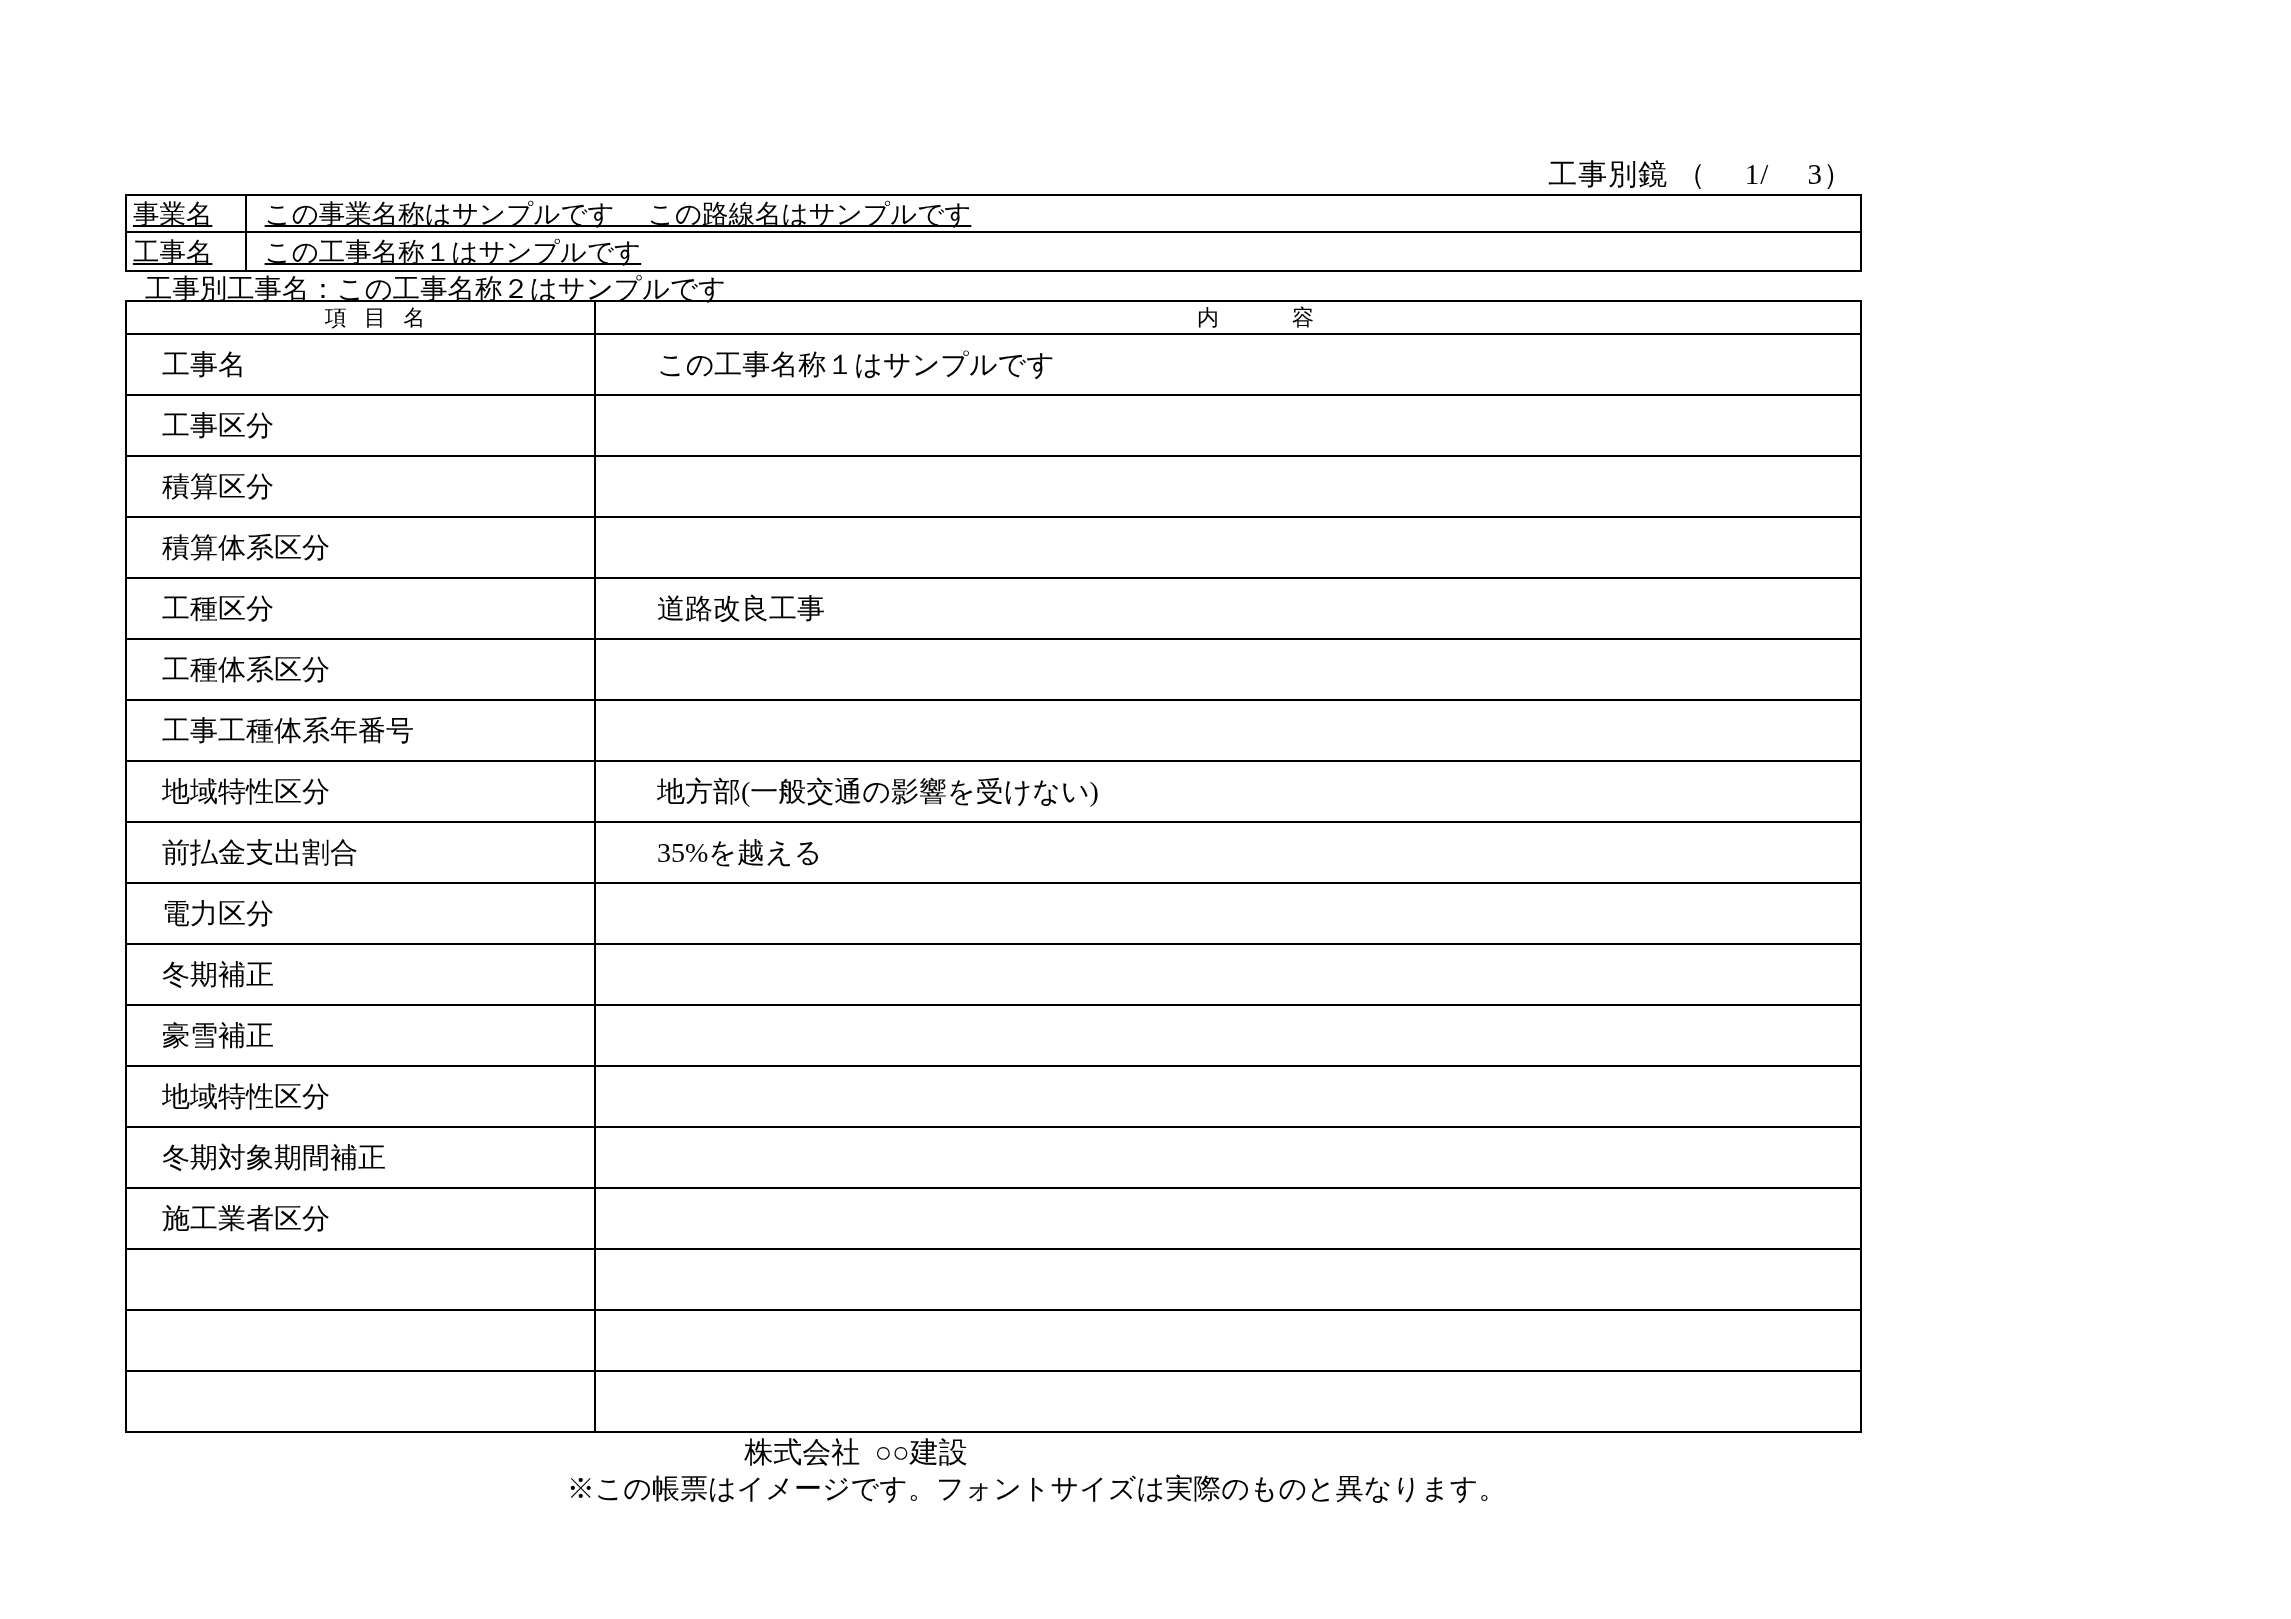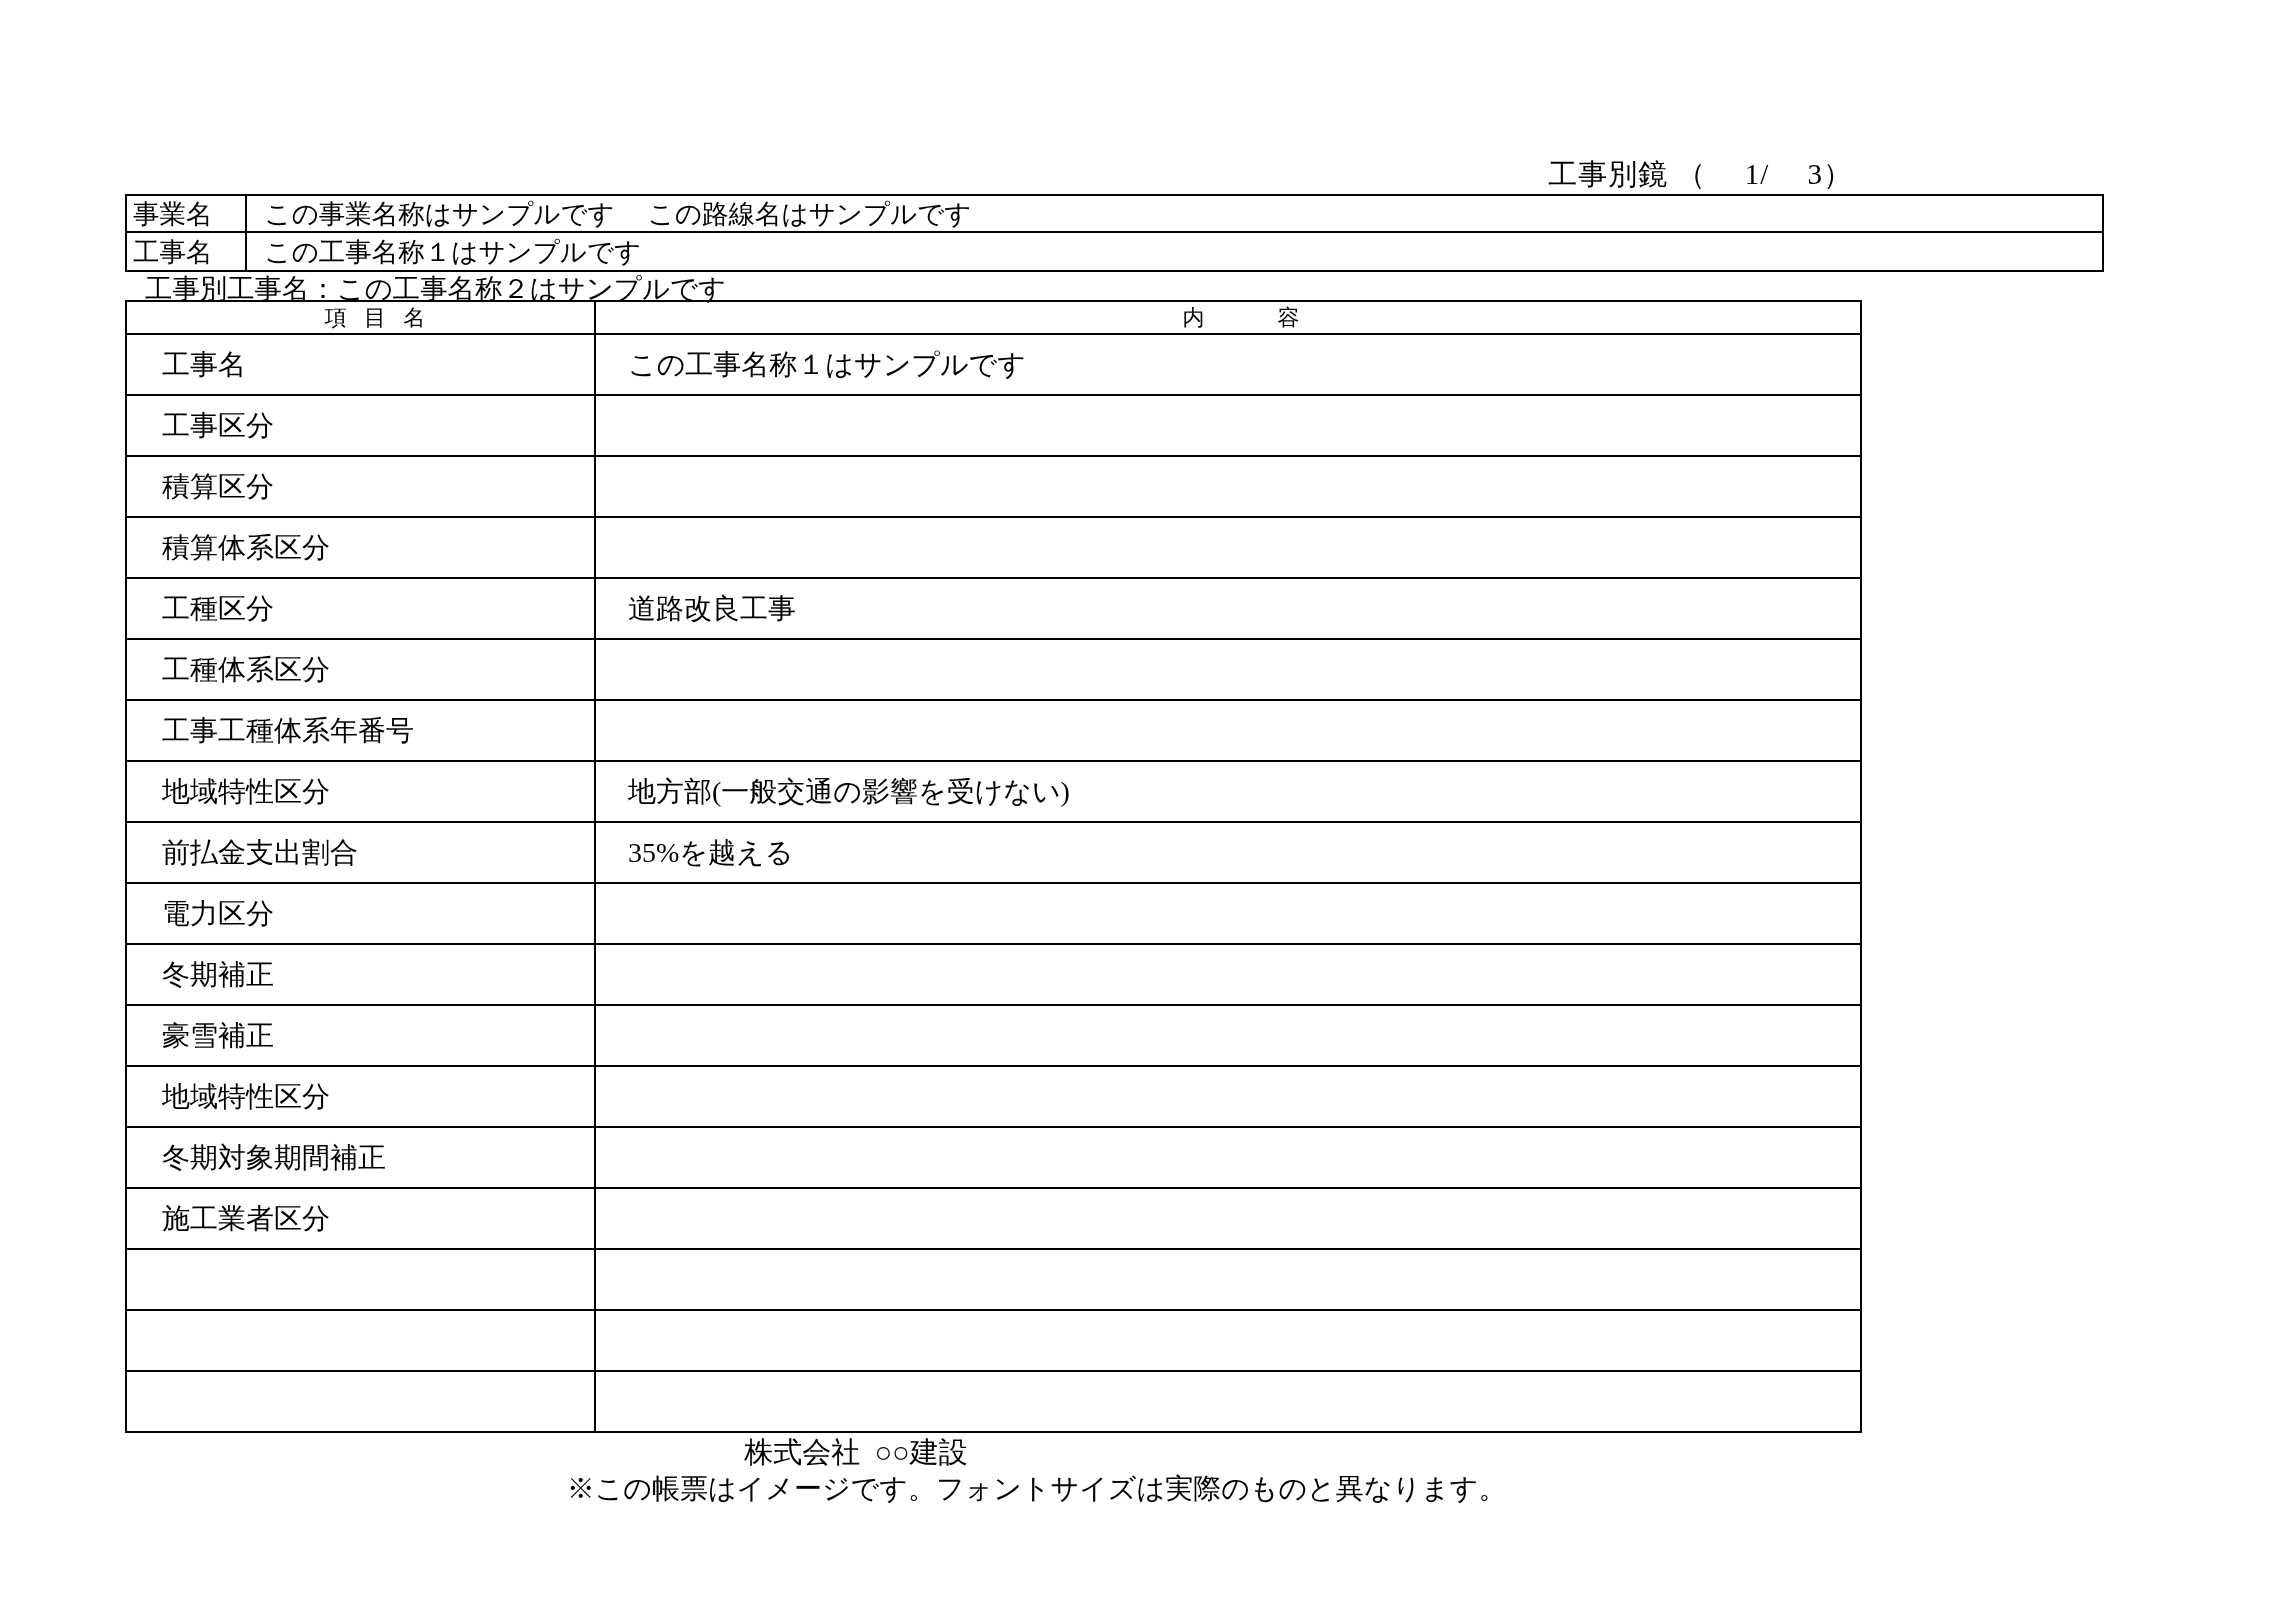--- a/index.html
+++ b/index.html
@@ -39,9 +39,10 @@
     position: absolute;
     left: 125px;
     top: 194px;
-    width: 1979px;
+    width: 1737px;
     border: 2.9px solid #000;
     box-sizing: border-box;
+    text-decoration: underline;
   }
   .topbox .trow {
     display: flex;

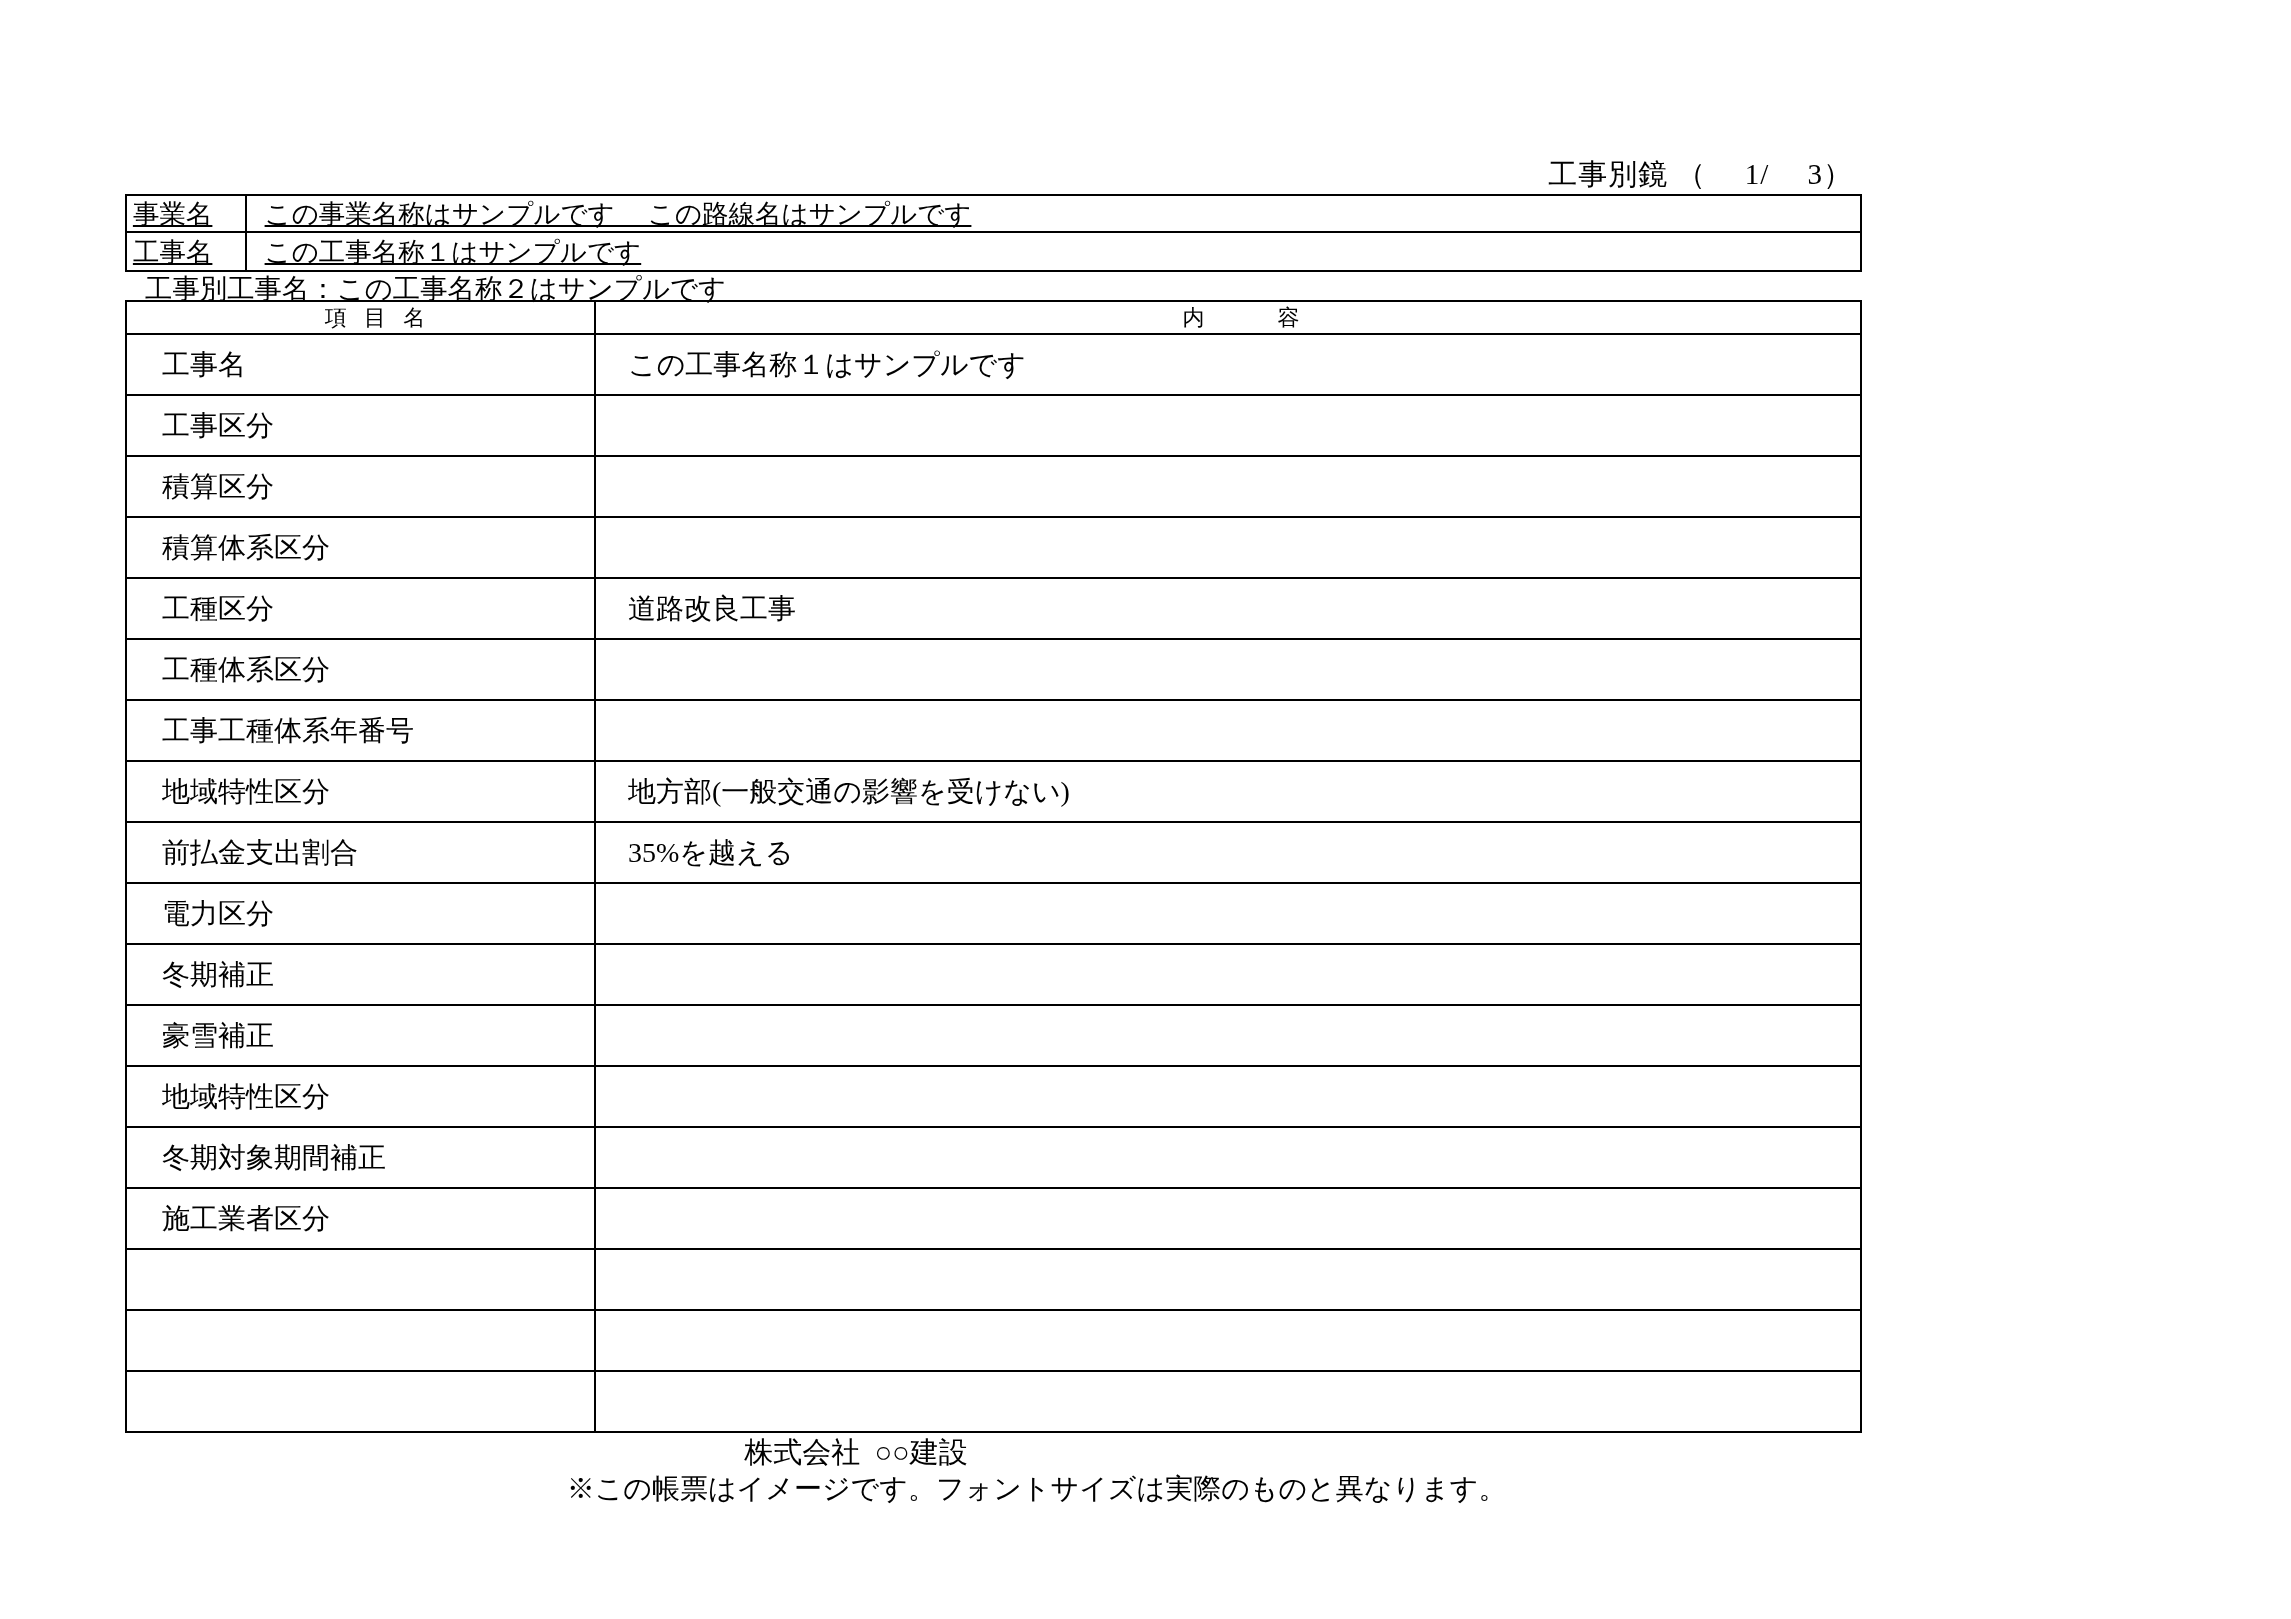--- a/index.html
+++ b/index.html
@@ -115,7 +115,7 @@
   .maintable td.valcell {
     height: 61px;
     font-size: 28px;
-    padding-left: 32px;
+    padding-left: 61px;
     vertical-align: middle;
     white-space: nowrap;
   }

